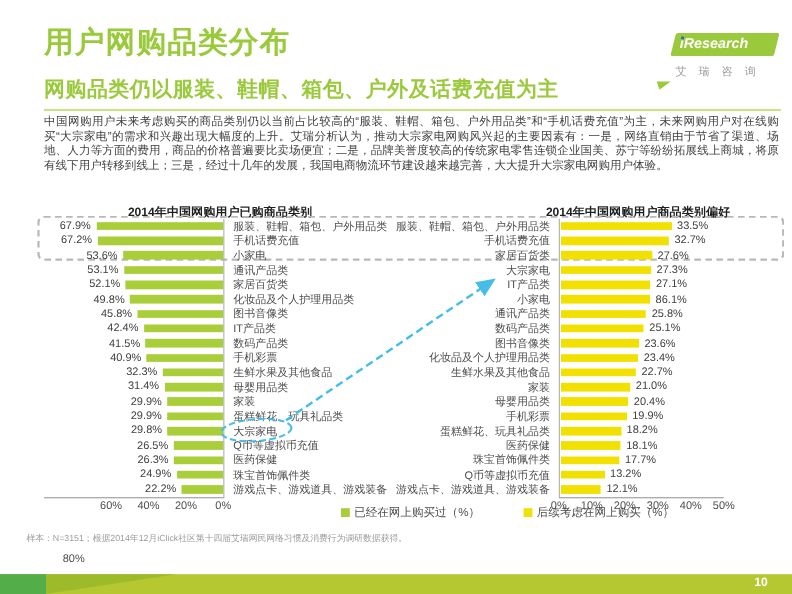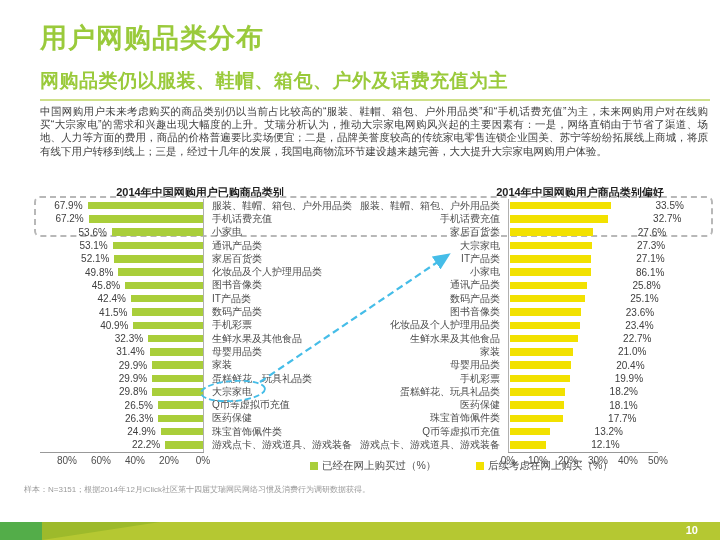--- a/index.html
+++ b/index.html
@@ -65,6 +65,13 @@
 
   <div class="page-title">用户网购品类分布</div>
 
+  <div class="logo">
+    <div class="logo-box"></div>
+    <div class="logo-brand">iResearch</div>
+    <div class="logo-dot"></div>
+    <div class="logo-cn">艾瑞咨询</div>
+    <div class="logo-arrow"></div>
+  </div>
 
   <div class="page-subtitle">网购品类仍以服装、鞋帽、箱包、户外及话费充值为主</div>
   <div class="subtitle-rule"></div>

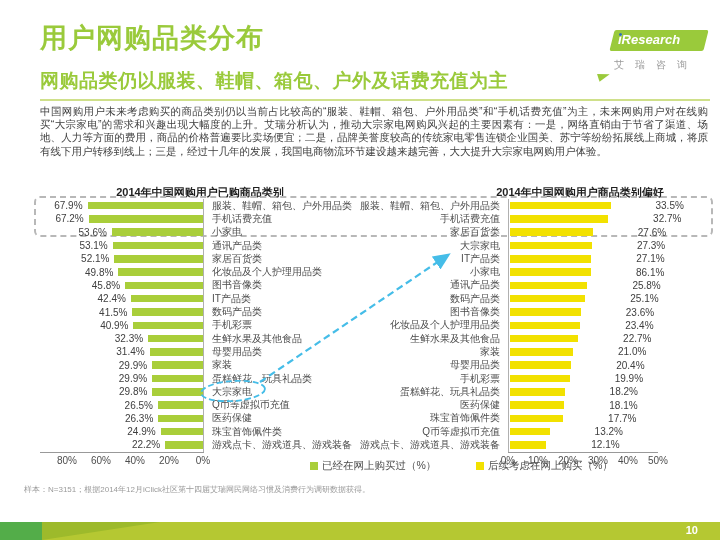--- a/index.html
+++ b/index.html
@@ -33,7 +33,7 @@
   .lplot { width:163px; justify-content:flex-end; }
   .llabel { width:152px; padding-left:9px; }
   .rlabel { width:153px; justify-content:flex-end; padding-right:8px; }
-  .rplot { flex:1; justify-content:flex-start;gap:40px; }
+  .rplot { flex:1; justify-content:flex-start; }
   .cat, .val { font-size:10px; color:#4d4d4d; white-space:nowrap; }
   .val { color:#404040; }
   .bar { height:7.5px; display:inline-block; }

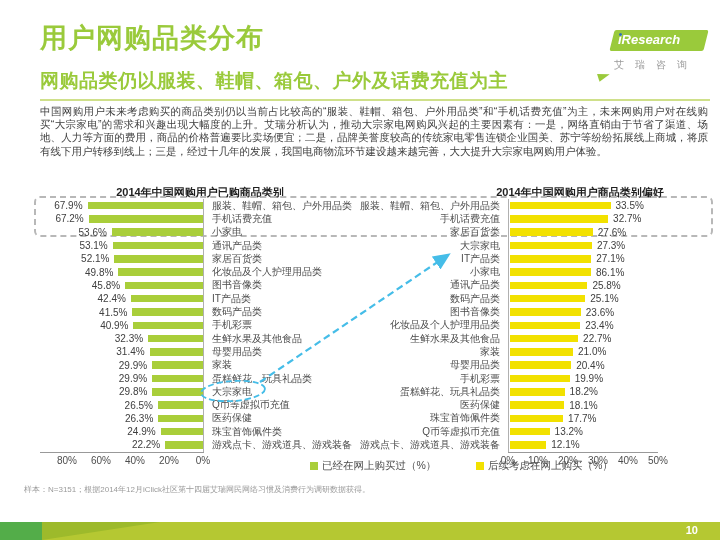--- a/index.html
+++ b/index.html
@@ -396,7 +396,7 @@
   <div class="axis-line" style="left:508px; width:150px;"></div>
 
   <div class="ticks" id="ticks-left" style="left:40px; width:163px;">
-      <span class="tick" style="left: 27px;">80%</span>
+      <span class="tick" style="left: 27px; margin-top: 48px;">80%</span>
       <span class="tick" style="left: 61px;">60%</span>
       <span class="tick" style="left: 95px;">40%</span>
       <span class="tick" style="left: 129px;">20%</span>

